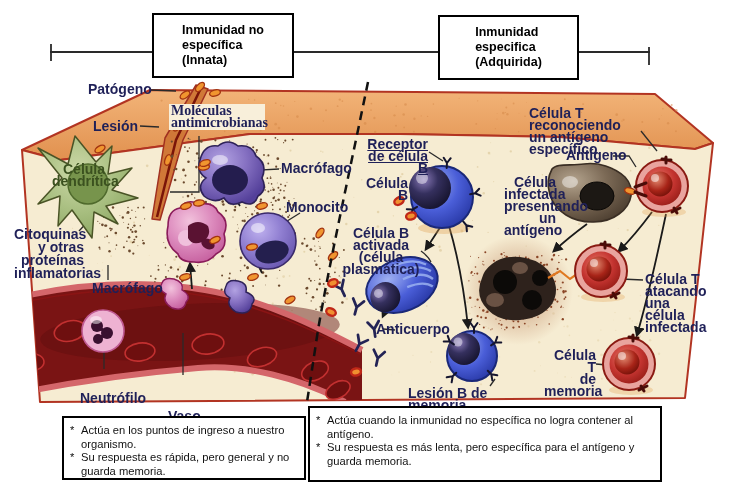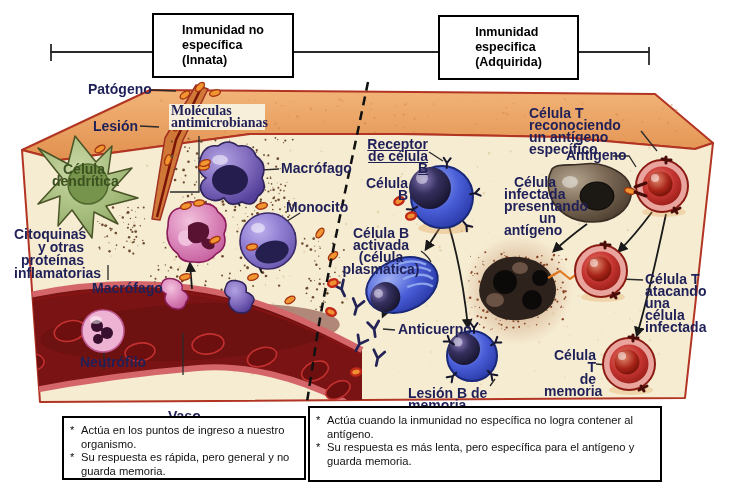--- a/index.html
+++ b/index.html
@@ -1308,7 +1308,7 @@
 <div class="lbl rt" style="left:362px;top:177px;width:46px;">Célula B</div>
 <div class="lbl ct" style="left:330px;top:227px;width:102px;">Célula B activada
 (célula plasmática)</div>
-<div class="lbl" style="left:398px;top:323px;width:70px;text-align:center;">Anticuerpo</div>
+<div class="lbl" style="left:376px;top:323px;width:70px;text-align:center;">Anticuerpo</div>
 <div class="lbl" style="left:408px;top:387px;width:120px;">Lesión B de memoria</div>
 <div class="lbl rt" style="left:504px;top:176px;width:52px;">Célula
 infectada

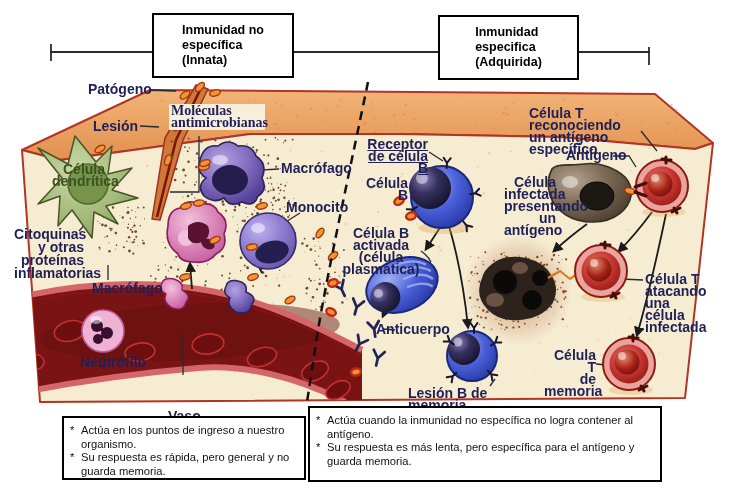--- a/index.html
+++ b/index.html
@@ -1301,7 +1301,7 @@
 proteínas
 inflamatorias</div>
 <div class="lbl" style="left:92px;top:282px;width:64px;">Macrófago</div>
-<div class="lbl" style="left:80px;top:356px;width:70px;">Neutrófilo</div>
+<div class="lbl" style="left:80px;top:392px;width:70px;">Neutrófilo</div>
 <div class="lbl" style="left:168px;top:377px;width:100px;margin-top:33px;">Vaso sanguíneo</div>
 <div class="lbl rt" style="left:362px;top:138px;width:66px;text-decoration:underline;">Receptor
 de célula B</div>

